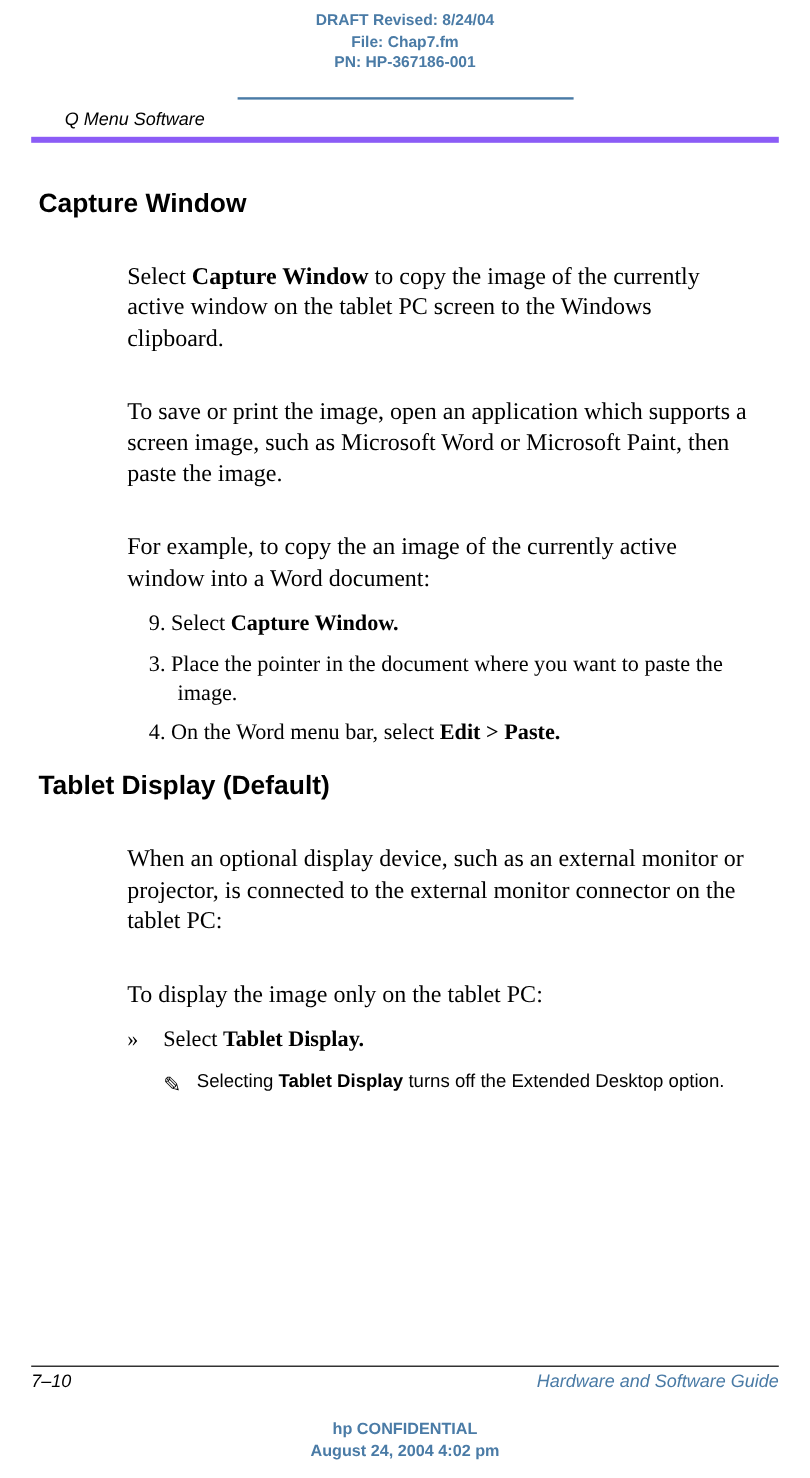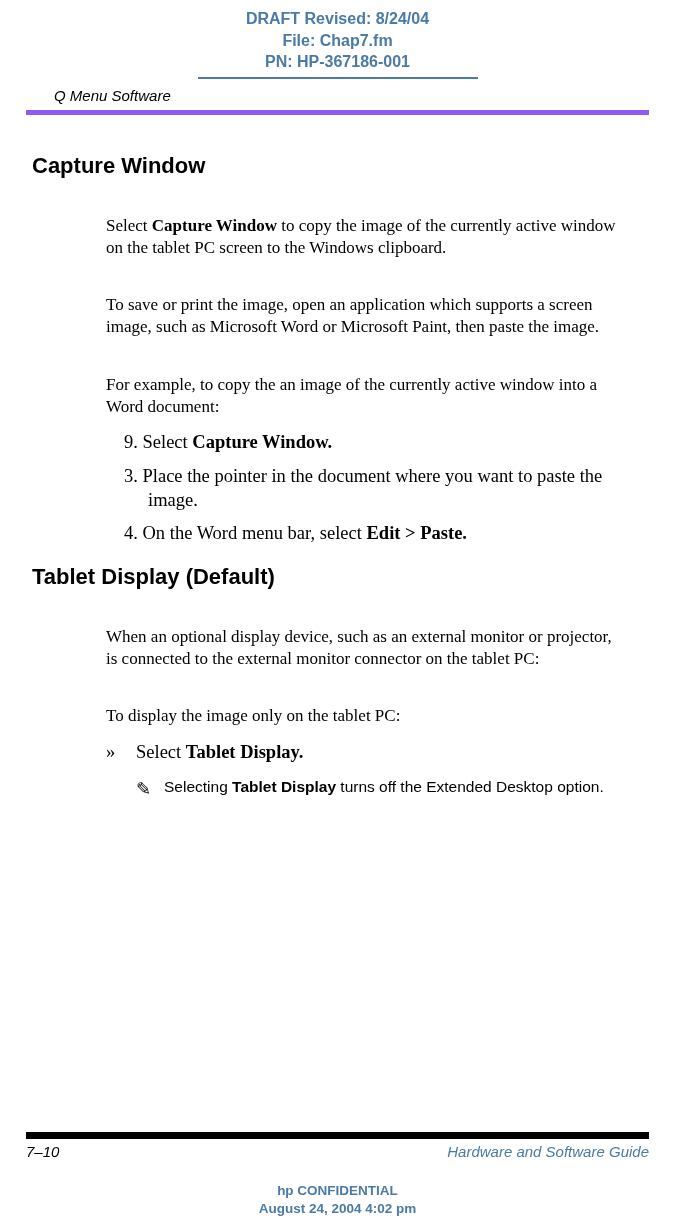--- a/index.html
+++ b/index.html
@@ -16,13 +16,13 @@
     font-family: Arial, Helvetica, sans-serif;
     font-weight: bold;
     color: #4a7ba6;
-    font-size: 16px;
+    font-size: 13px;
     line-height: 1.35;
     padding-top: 8px;
     border-bottom: 2px solid #4a7ba6;
     width: 280px;
     margin: 0 auto 6px auto;
-    padding-bottom: 4px;
+    padding-bottom: 20px;
   }
   .running-head {
     font-family: Arial, Helvetica, sans-serif;

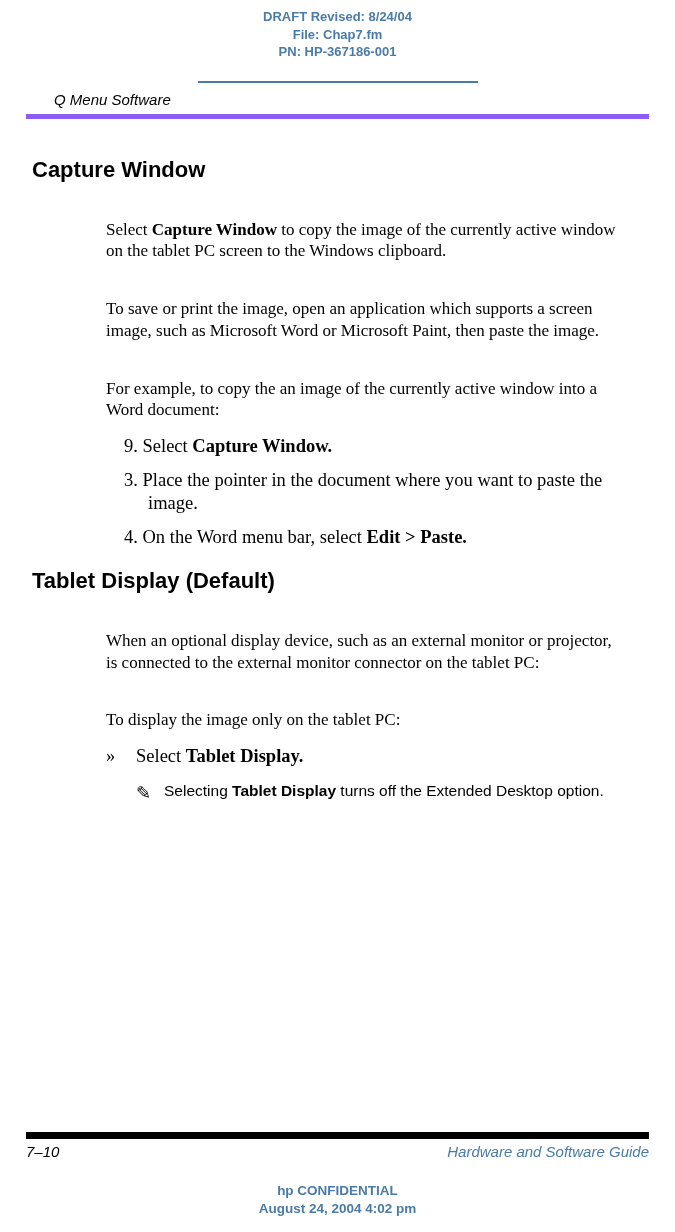--- a/index.html
+++ b/index.html
@@ -47,7 +47,7 @@
     margin-right: 10px;
   }
   p.para {
-    font-size: 17px;
+    font-size: 20px;
     line-height: 1.28;
     margin-bottom: 14px;
     margin-top: 36px;

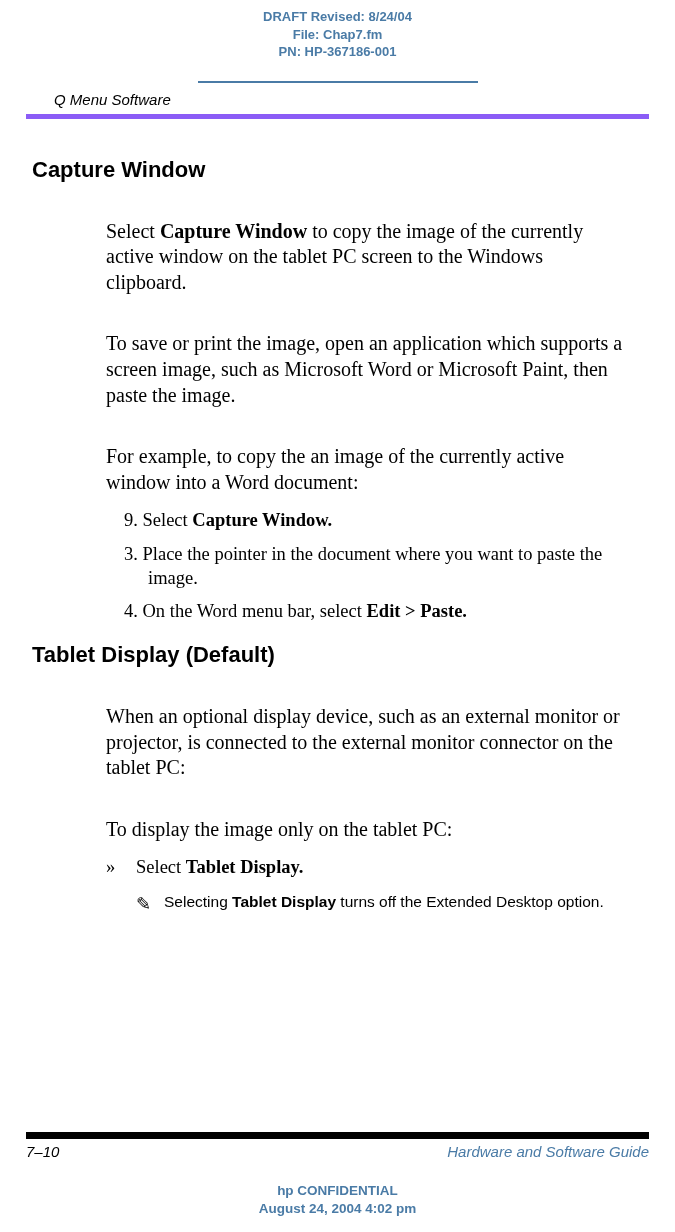--- a/index.html
+++ b/index.html
@@ -92,7 +92,7 @@
     position: absolute;
     left: 26px; right: 26px;
     bottom: 72px;
-    border-top: 7px solid #000000;
+    border-top: 1px solid #000000;
     padding-top: 4px;
     display: flex;
     justify-content: space-between;

